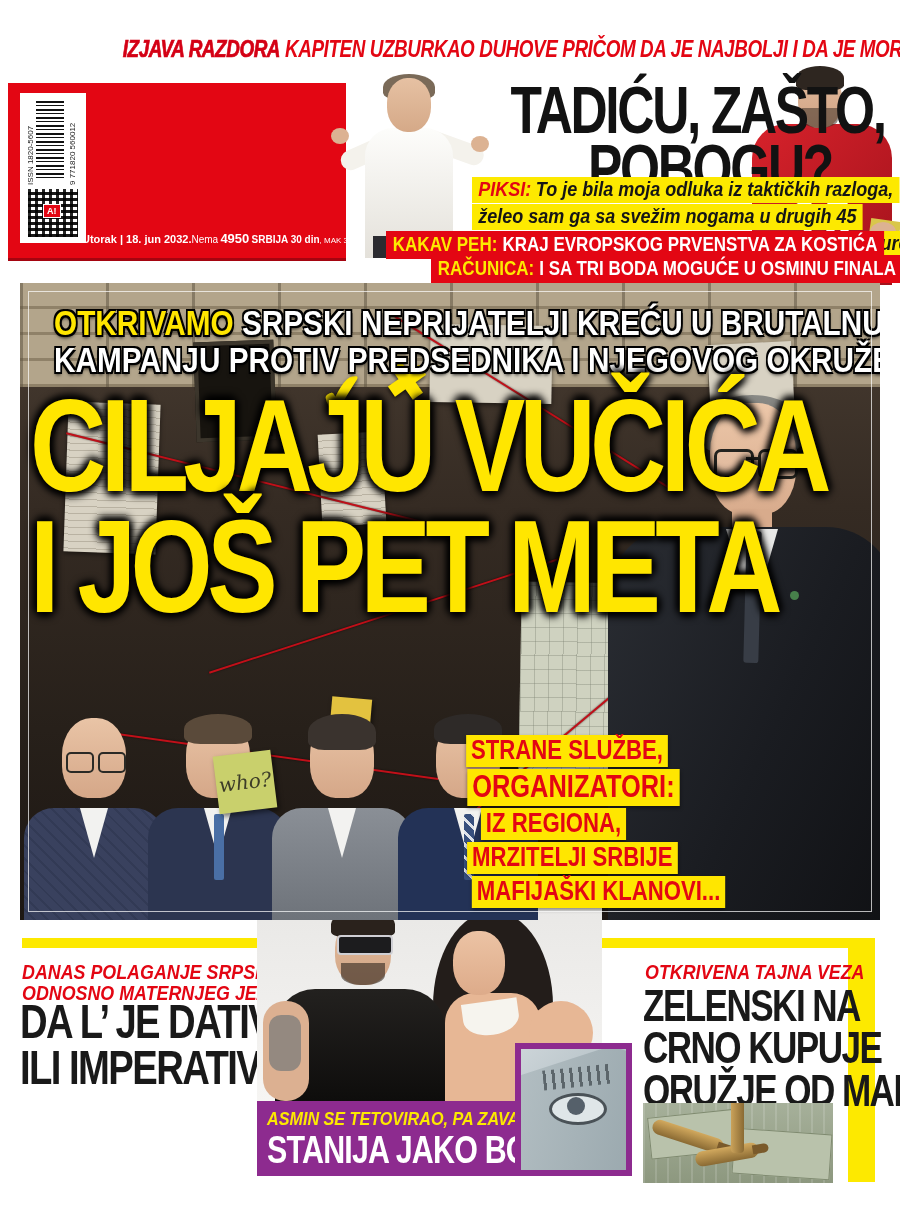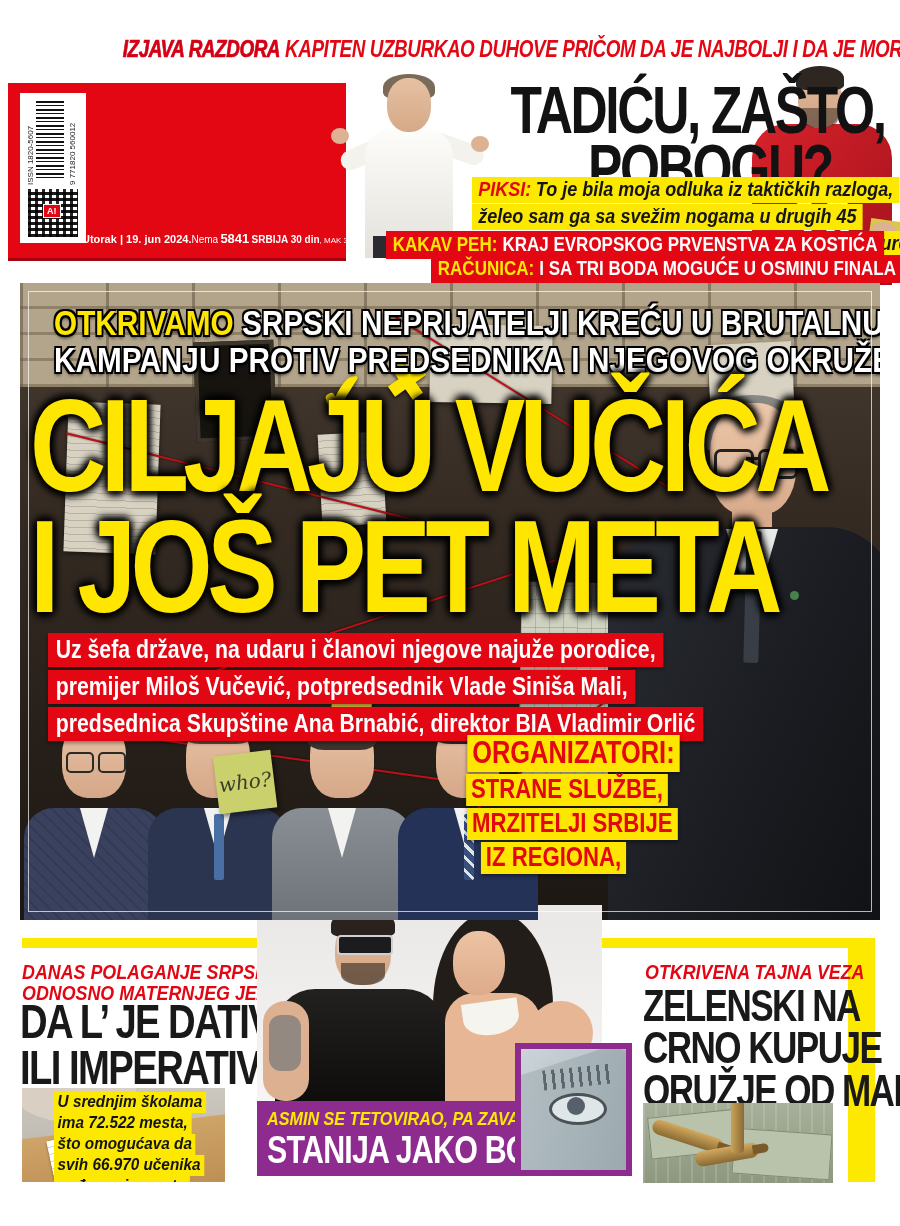--- a/index.html
+++ b/index.html
@@ -218,7 +218,7 @@
       </div>
     </div>
     <div class="abs mast-bottom">
-      <span class="mast-date">Utorak | 19. jun 2024.</span>
+      <span class="mast-date">Utorak | 18. jun 2032.</span>
       <span class="mast-issue">
         <span class="pfx">Nema</span>
         <span class="num">5841</span>

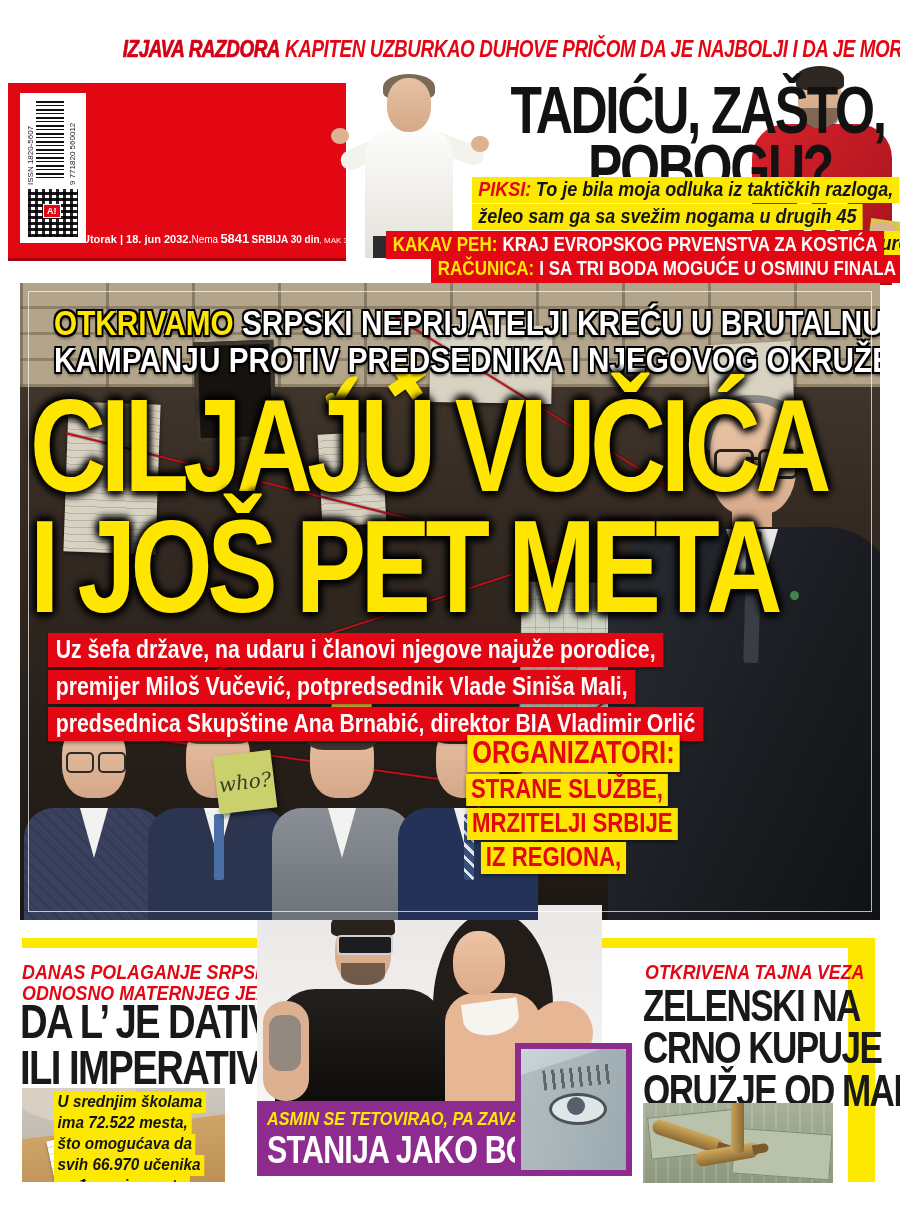--- a/index.html
+++ b/index.html
@@ -221,7 +221,7 @@
       <span class="mast-date">Utorak | 18. jun 2032.</span>
       <span class="mast-issue">
         <span class="pfx">Nema</span>
-        <span class="num">5841</span>
+        <span class="num">4950</span>
         <span class="pm">SRBIJA 30 din</span><span>, MAK 30 den, CG 1 €, BIH 0.50 KM</span>
       </span>
     </div>

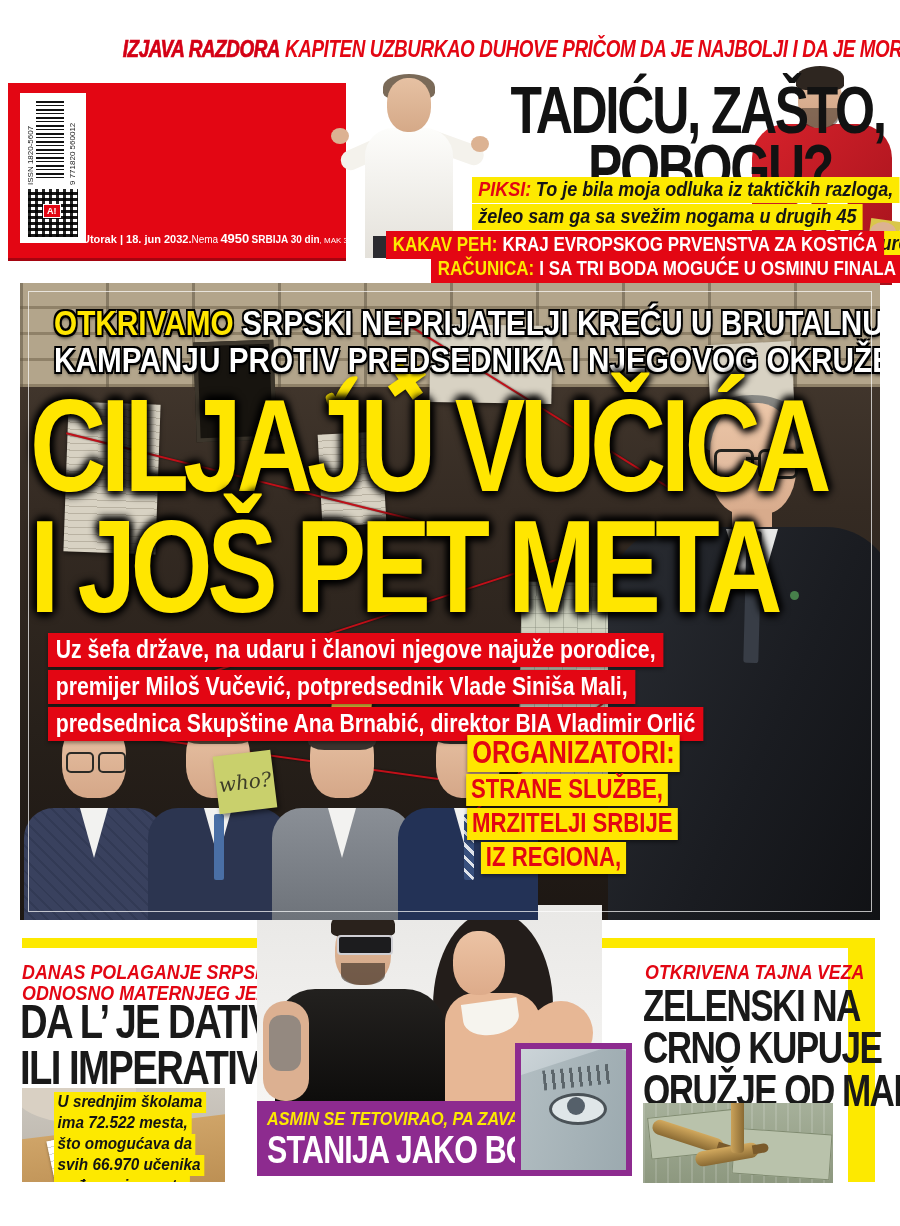--- a/index.html
+++ b/index.html
@@ -299,11 +299,6 @@
       <div>I JOŠ PET META</div>
     </div>
 
-    <div class="abs subhead">
-      <div class="shl">Uz šefa države, na udaru i članovi njegove najuže porodice,</div>
-      <div class="shl">premijer Miloš Vučević, potpredsednik Vlade Siniša Mali,</div>
-      <div class="shl">predsednica Skupštine Ana Brnabić, direktor BIA Vladimir Orlić</div>
-    </div>
 
     <div class="abs vucic">
       <div class="v-hair"></div>

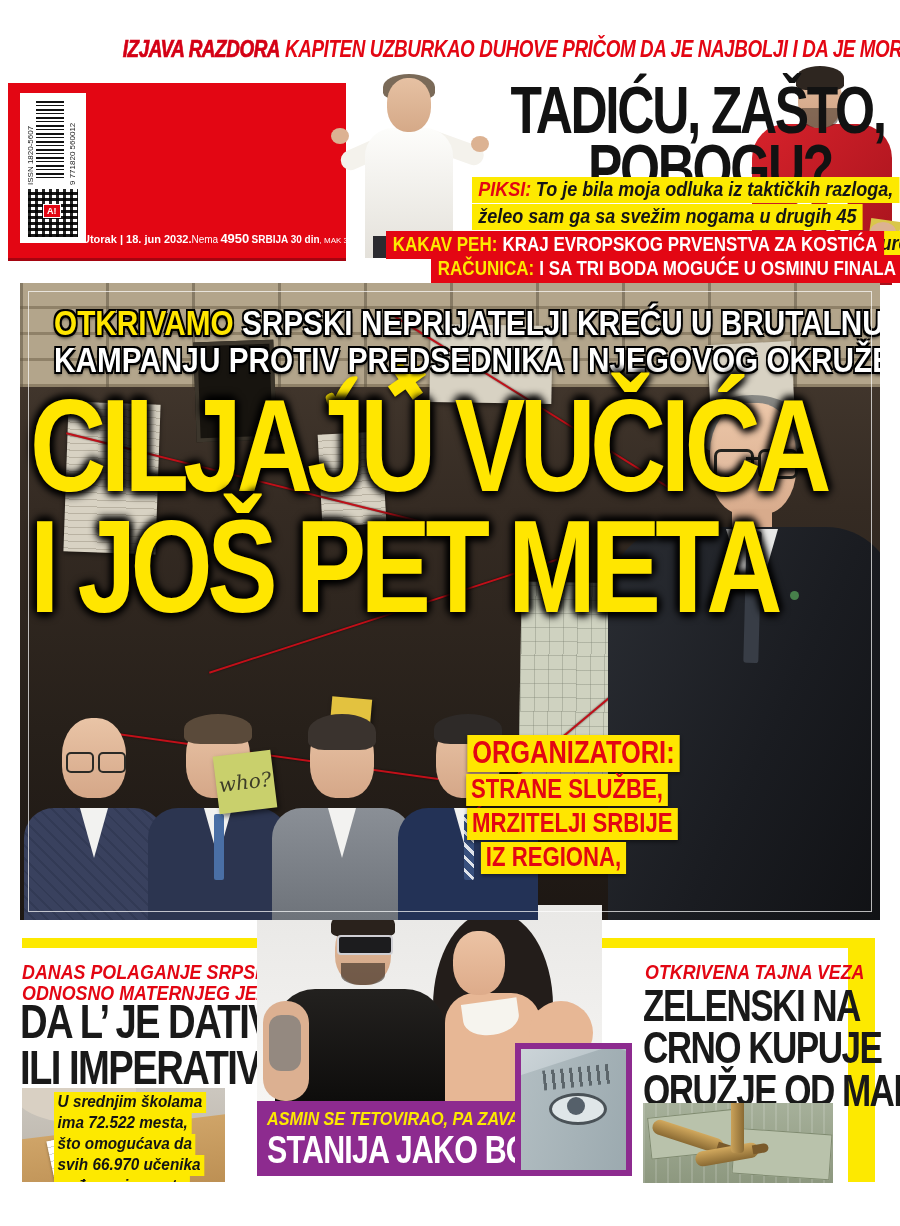--- a/index.html
+++ b/index.html
@@ -348,8 +348,8 @@
     </div>
 
     <div class="abs org">
+      <div><span class="orgl s">STRANE SLUŽBE,</span></div>
       <div><span class="orgl t">ORGANIZATORI:</span></div>
-      <div><span class="orgl s">STRANE SLUŽBE,</span></div>
       <div><span class="orgl s">MRZITELJI SRBIJE</span></div>
       <div><span class="orgl s">IZ REGIONA,</span></div>
     </div>

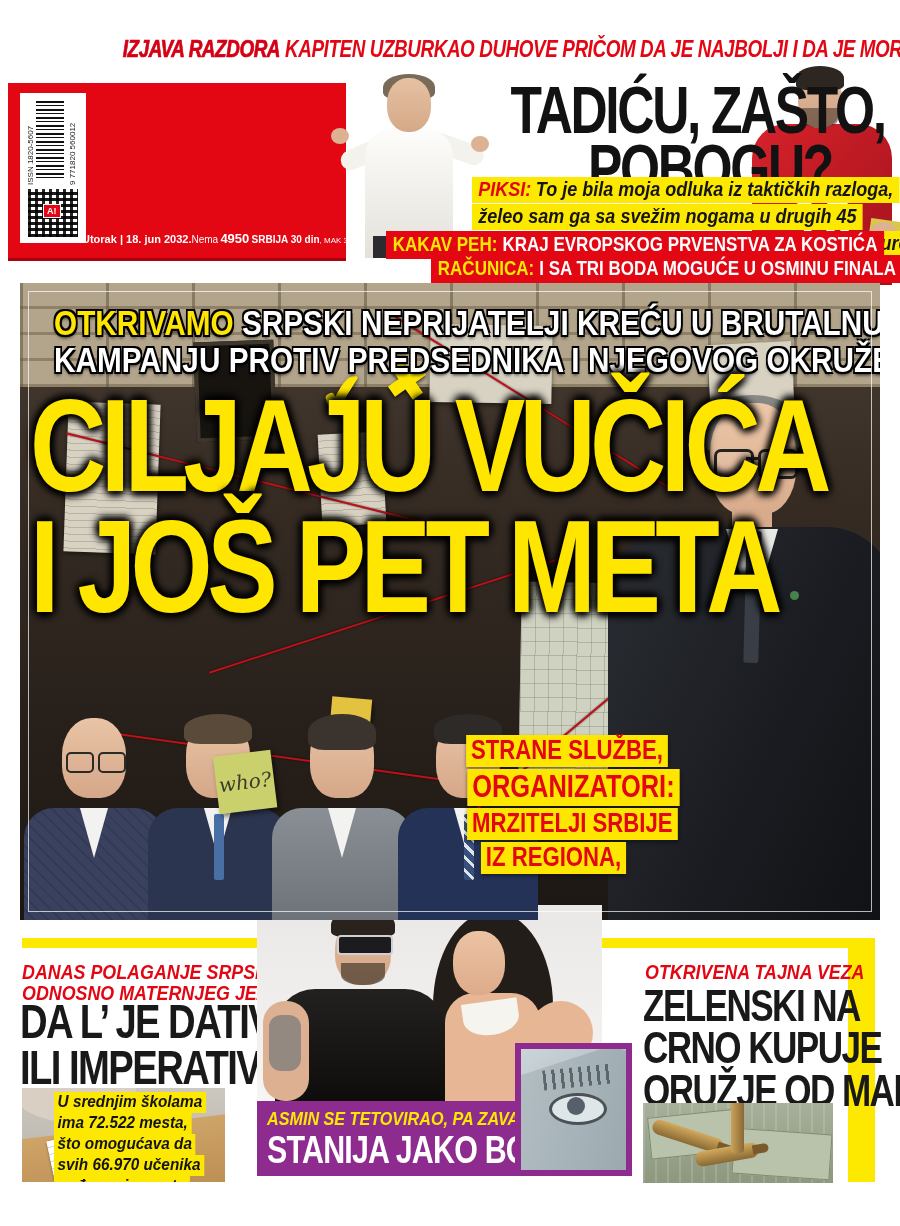--- a/index.html
+++ b/index.html
@@ -350,8 +350,8 @@
     <div class="abs org">
       <div><span class="orgl s">STRANE SLUŽBE,</span></div>
       <div><span class="orgl t">ORGANIZATORI:</span></div>
+      <div><span class="orgl s">IZ REGIONA,</span></div>
       <div><span class="orgl s">MRZITELJI SRBIJE</span></div>
-      <div><span class="orgl s">IZ REGIONA,</span></div>
     </div>
 
     <div class="inner-frame"></div>

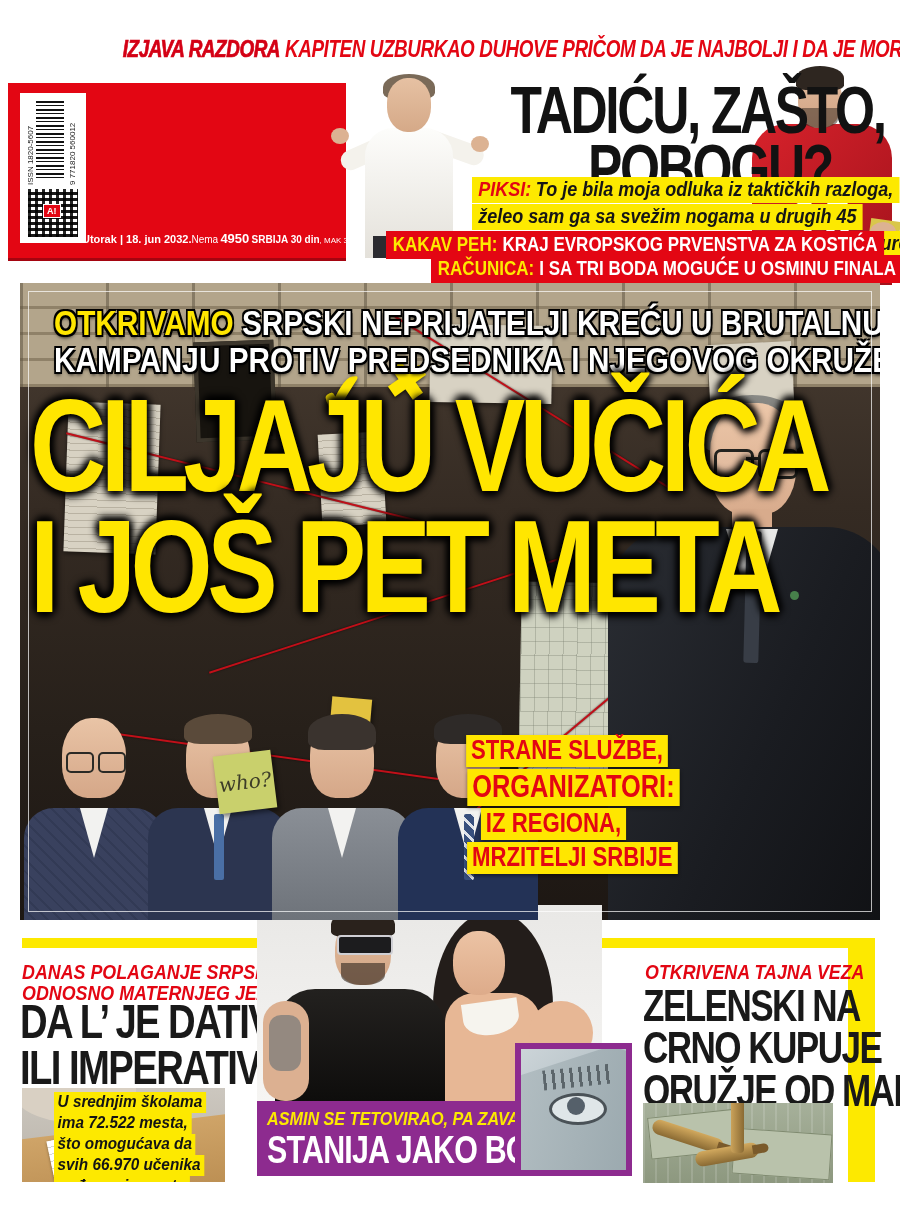--- a/index.html
+++ b/index.html
@@ -352,6 +352,7 @@
       <div><span class="orgl t">ORGANIZATORI:</span></div>
       <div><span class="orgl s">IZ REGIONA,</span></div>
       <div><span class="orgl s">MRZITELJI SRBIJE</span></div>
+      <div><span class="orgl s">MAFIJAŠKI KLANOVI...</span></div>
     </div>
 
     <div class="inner-frame"></div>

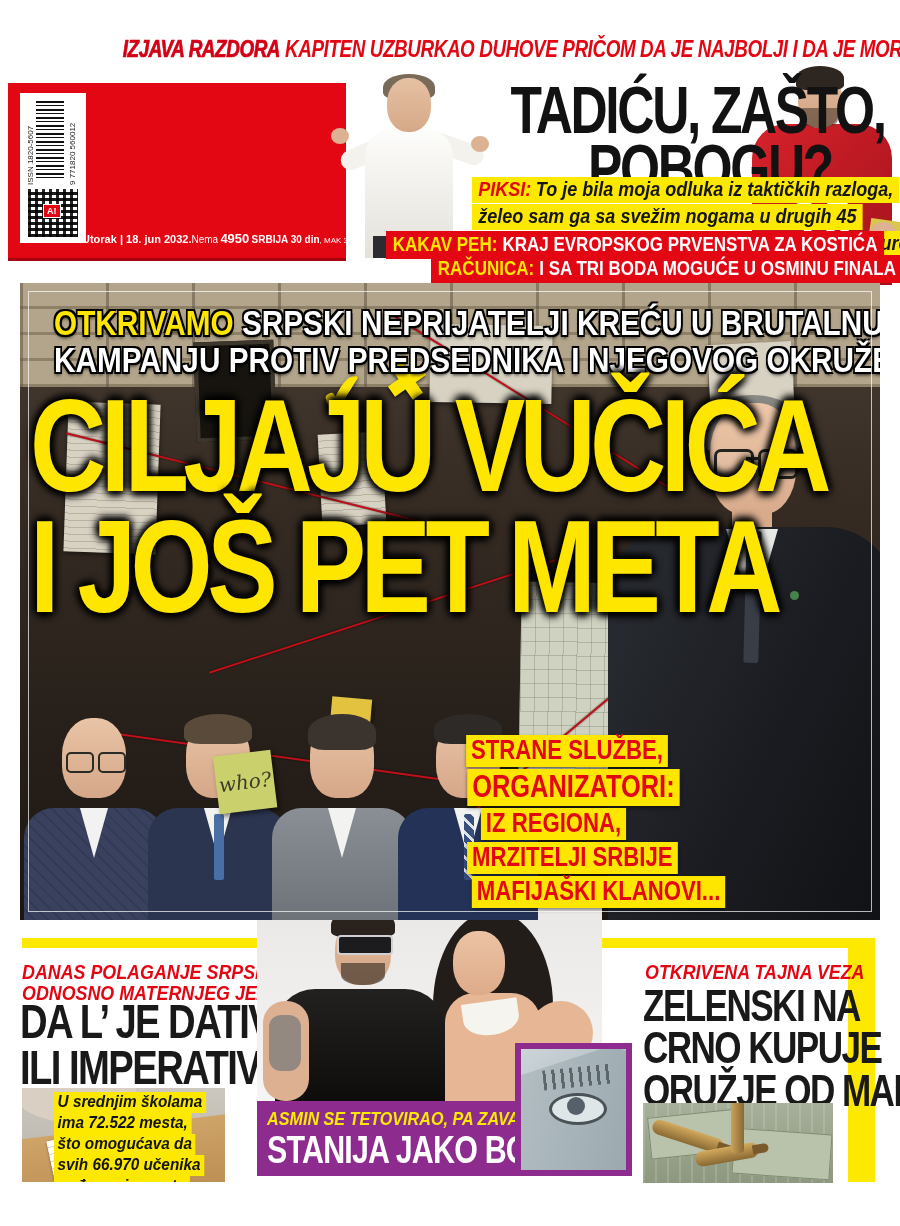--- a/index.html
+++ b/index.html
@@ -369,19 +369,6 @@
     <div>DA L’ JE DATIV</div>
     <div>ILI IMPERATIV</div>
   </div>
-  <div class="abs examph">
-    <div class="desk"></div>
-    <div class="sheet"></div>
-    <div class="booklet"></div>
-    <div class="sleeve"></div>
-    <div class="note">
-      <div class="nline">U srednjim školama</div>
-      <div class="nline">ima 72.522 mesta,</div>
-      <div class="nline">što omogućava da</div>
-      <div class="nline">svih 66.970 učenika</div>
-      <div class="nline">nađe svoje mesto</div>
-    </div>
-  </div>
 
   <div class="abs couple">
     <div class="cw-hair"></div>

